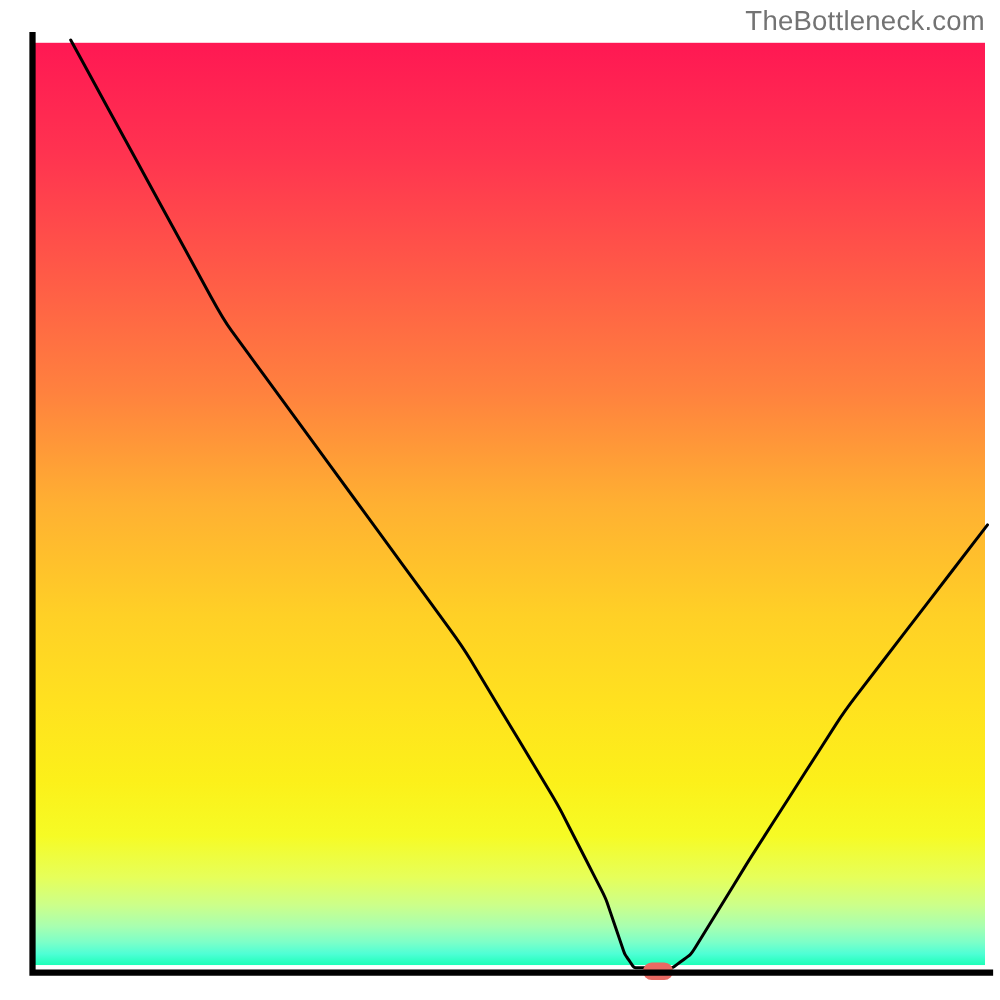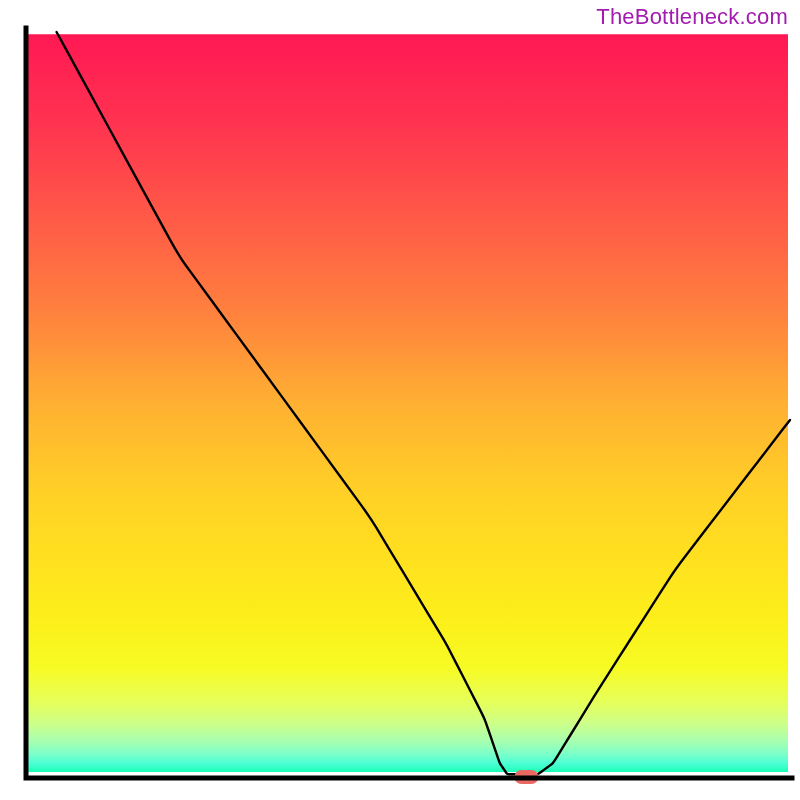--- a/index.html
+++ b/index.html
@@ -20,7 +20,7 @@
     top: 4px;
     right: 12px;
     font-size: 22px;
-    color: #a21caf;
+    color: #737373;
     font-weight: 500;
     letter-spacing: 0.2px;
     z-index: 10;

